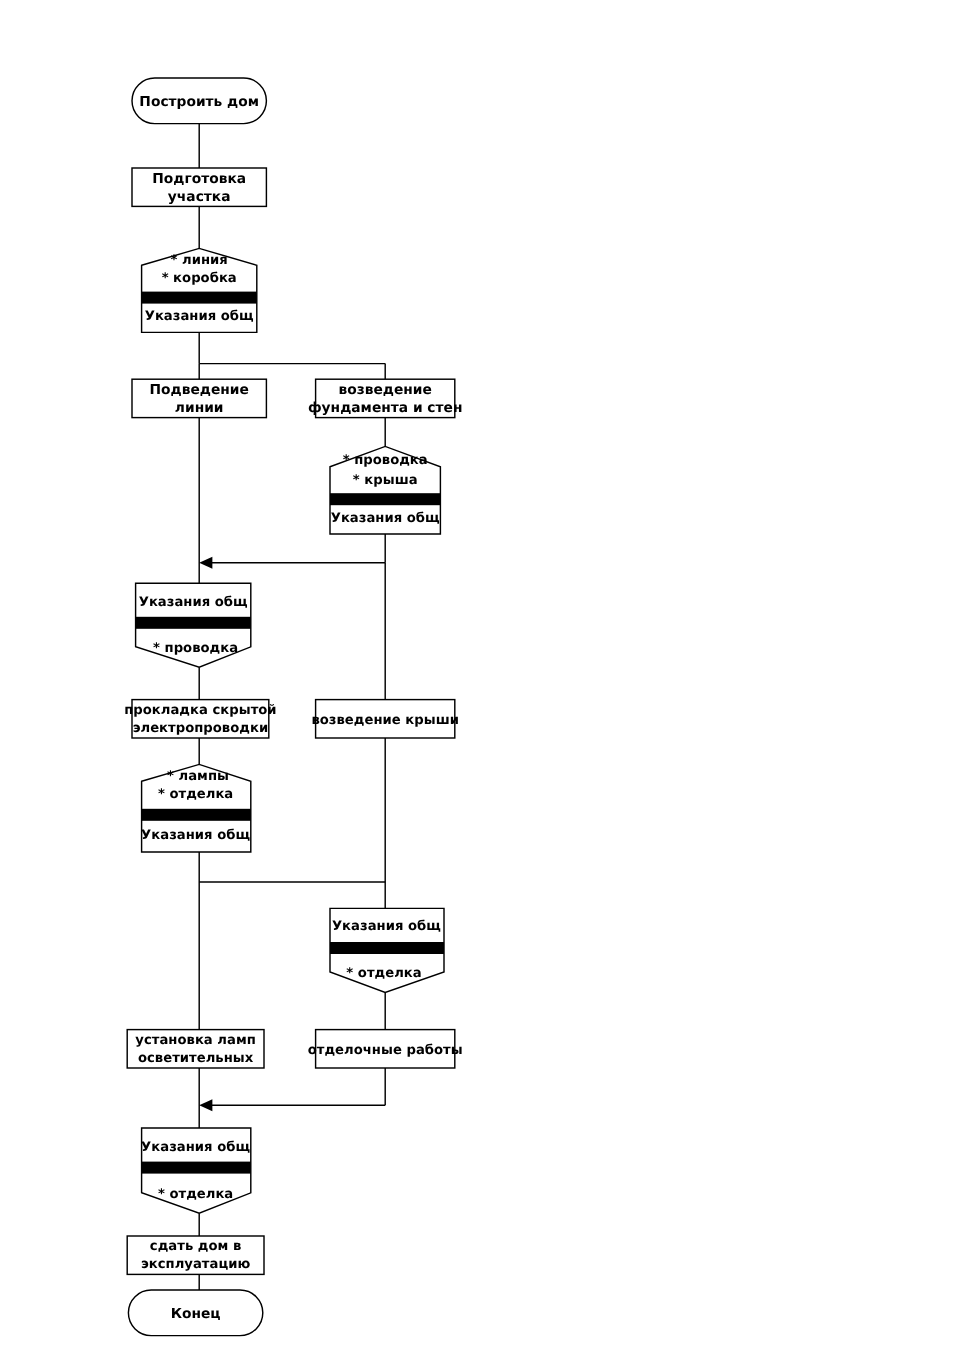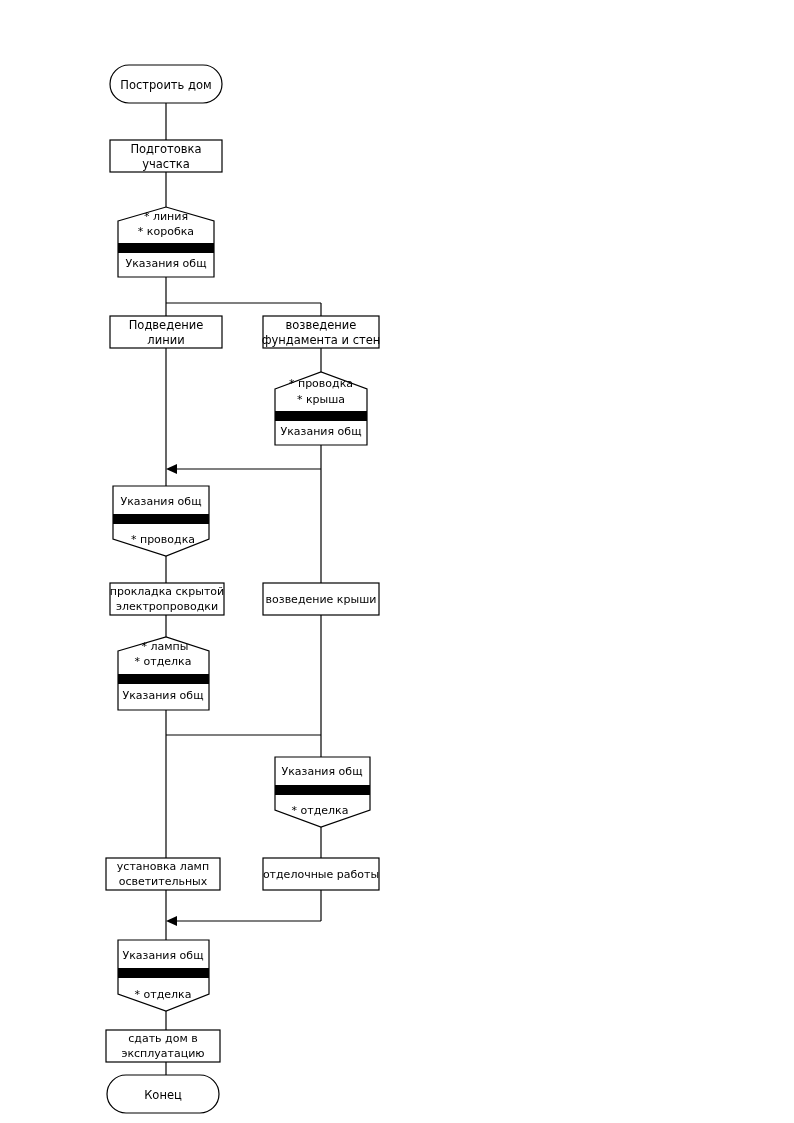--- a/index.html
+++ b/index.html
@@ -19,6 +19,7 @@
     left: 0; top: 0;
     width: 676px;
     height: 1123px;
+    font-weight: bold;
   }
   svg { display: block; }
   .nodeLabel {

